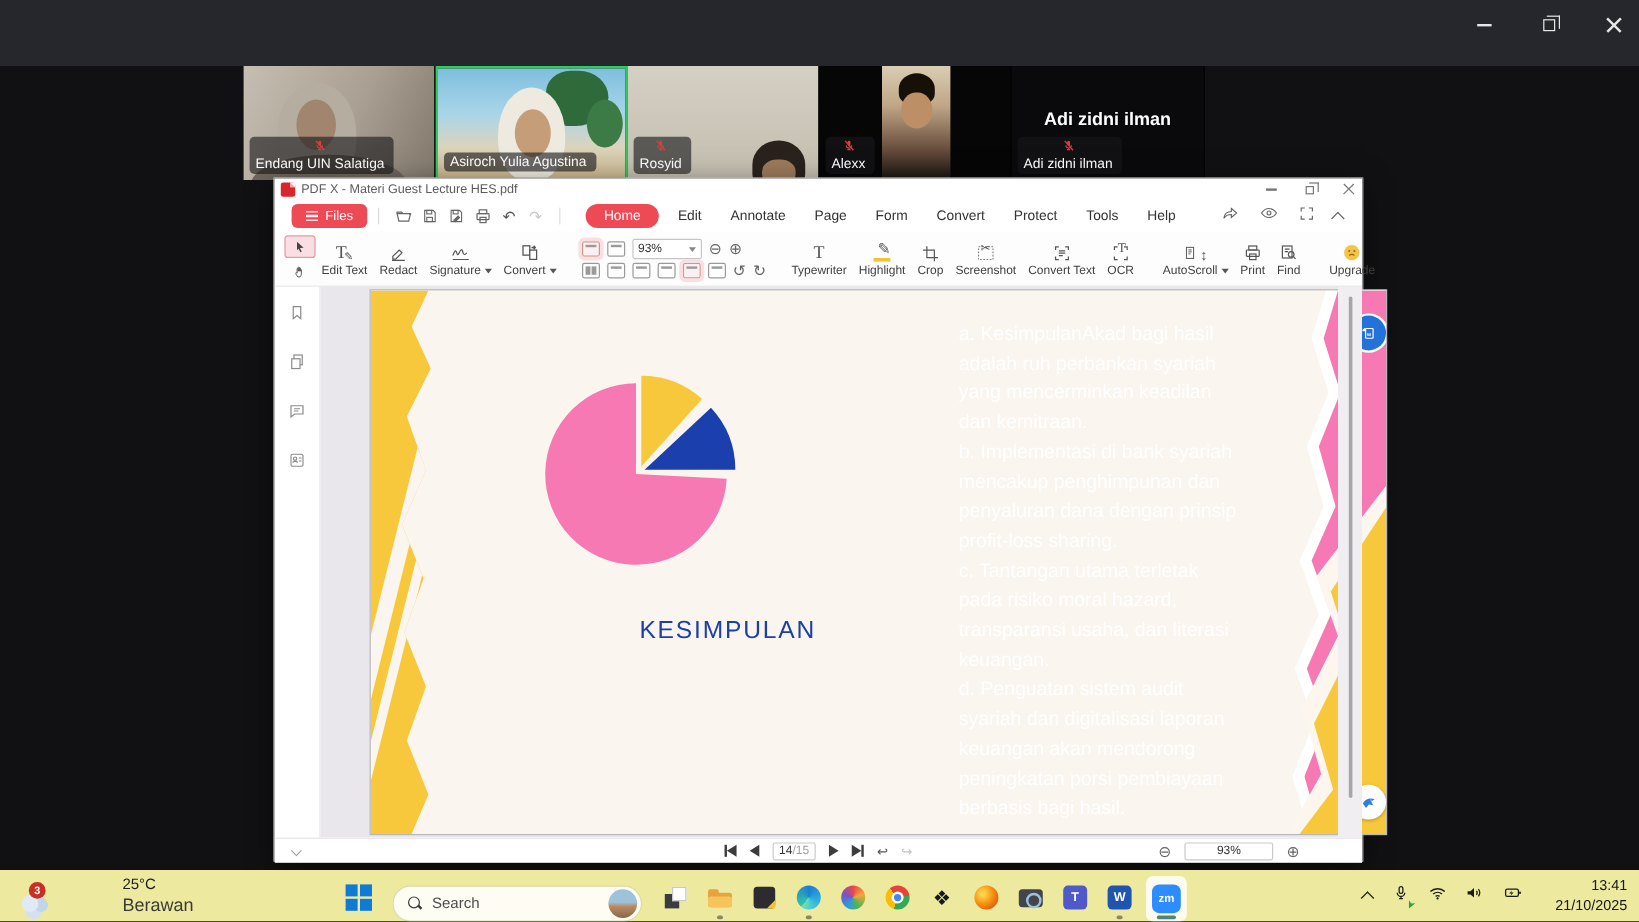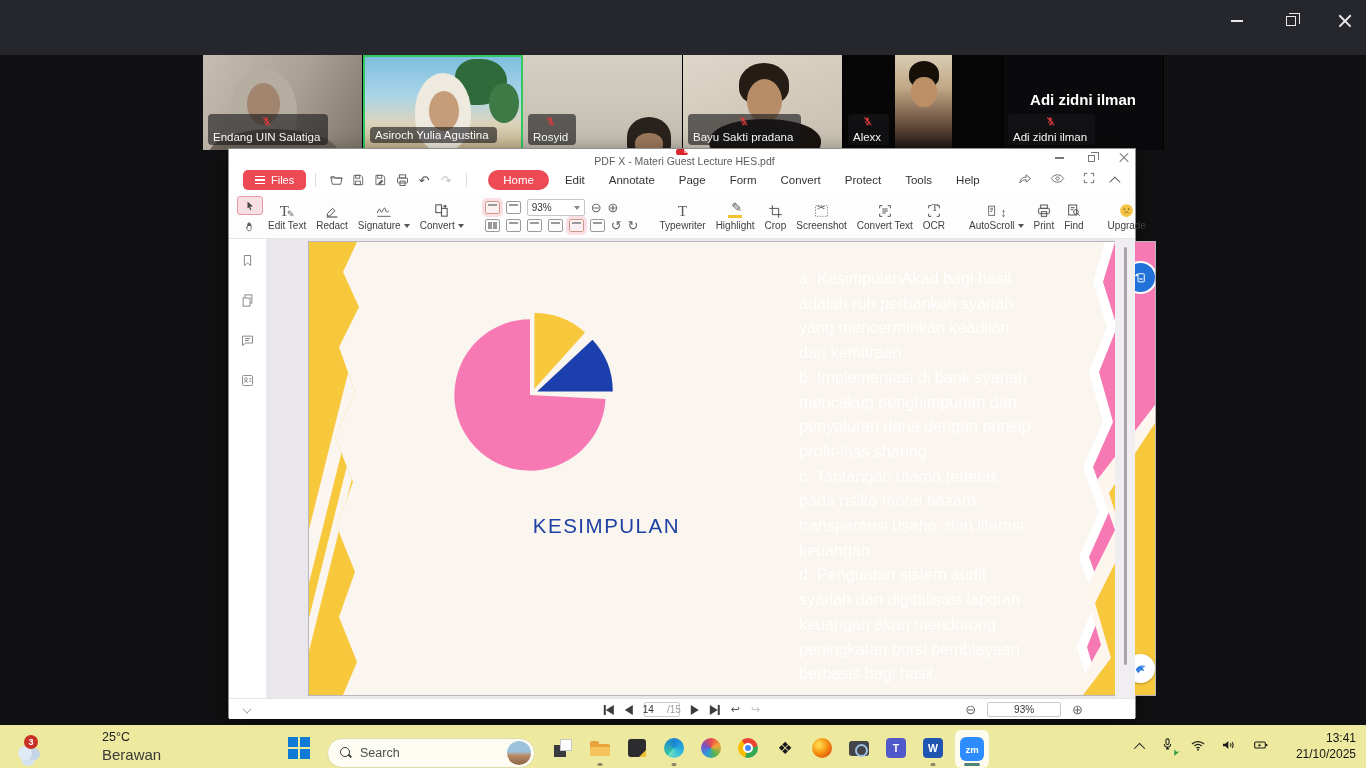--- a/index.html
+++ b/index.html
@@ -241,22 +241,6 @@
         <span>Rosyid</span>
       </div>
     </div>
-    <div class="vtile t4">
-      <div class="ph hair"></div>
-      <div class="ph face"></div>
-      <div class="ph body"></div>
-      <div class="nameplate">
-        <span class="micico">
-          <svg width="11" height="11" viewBox="0 0 24 24">
-              <rect x="9.5" y="3" width="5" height="9" rx="2.5" fill="#e03c3c"></rect>
-              <path d="M7 11a5 5 0 0010 0" fill="none" stroke="#e03c3c" stroke-width="2"></path>
-              <path d="M12 16v3M9 19h6" stroke="#e03c3c" stroke-width="2"></path>
-              <path d="M5 3l15 17" stroke="#e03c3c" stroke-width="2.4"></path>
-            </svg>
-        </span>
-        <span>Bayu Sakti pradana</span>
-      </div>
-    </div>
     <div class="vtile t5">
       <div class="ph strip"></div>
       <div class="ph hair"></div>

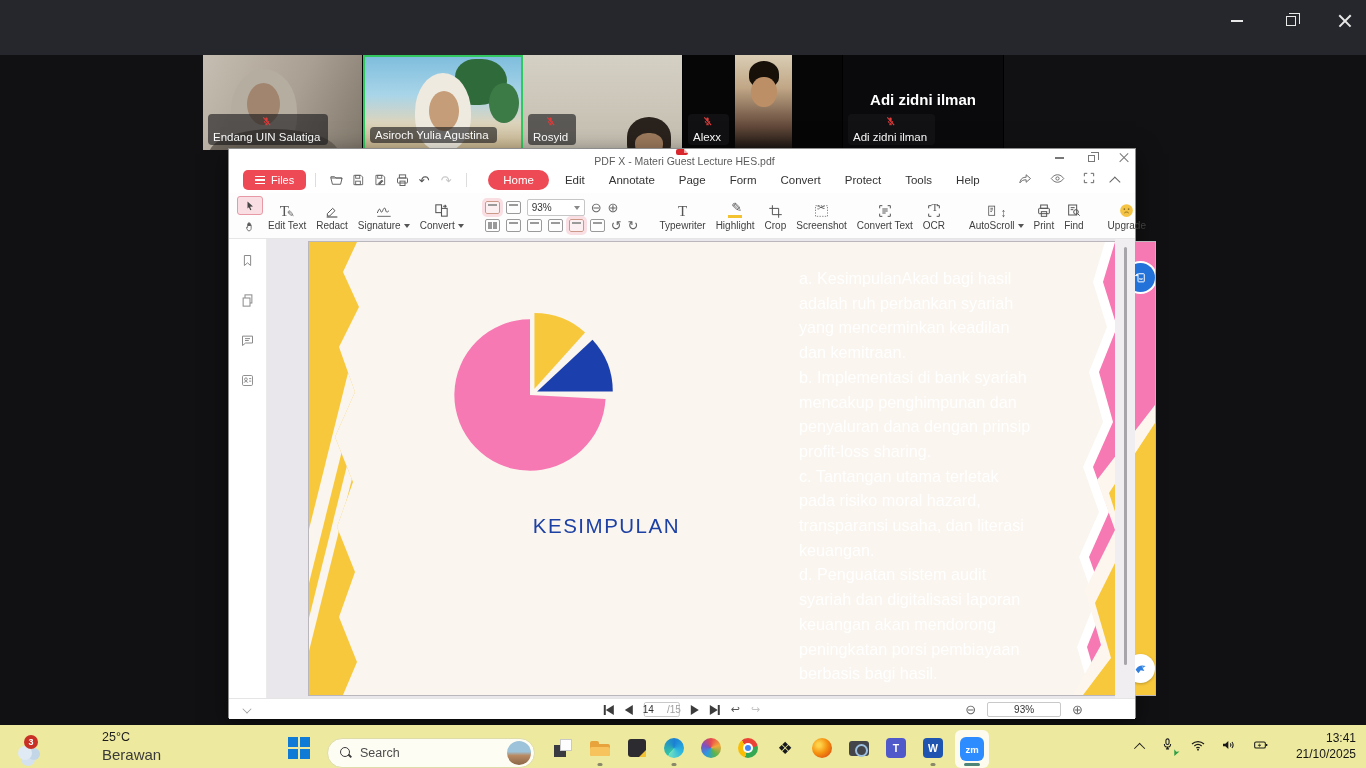--- a/index.html
+++ b/index.html
@@ -52,7 +52,7 @@
 
   
   .pdfwin { position:absolute; left:228px; top:148px; width:908px; height:570px; background:#fff; border:1px solid #8d8d8d; box-shadow:0 6px 22px rgba(0,0,0,.5); }
-  .ptitle { position:relative; height:18px; display:flex; align-items:center; padding-left:5px; background:#fff;flex-direction:column; }
+  .ptitle { position:relative; height:18px; display:flex; align-items:center; padding-left:5px; background:#fff; }
   .pdficon { width:12px; height:12px; background:#d9262c; border-radius:2px; margin-right:5px; position:relative; }
   .pdficon:after { content:""; position:absolute; right:0; top:0; border-left:4px solid #f4a9ab; border-top:4px solid #fff; }
   .ptitle .txt { font-size:10.5px; color:#5c5c5c; }

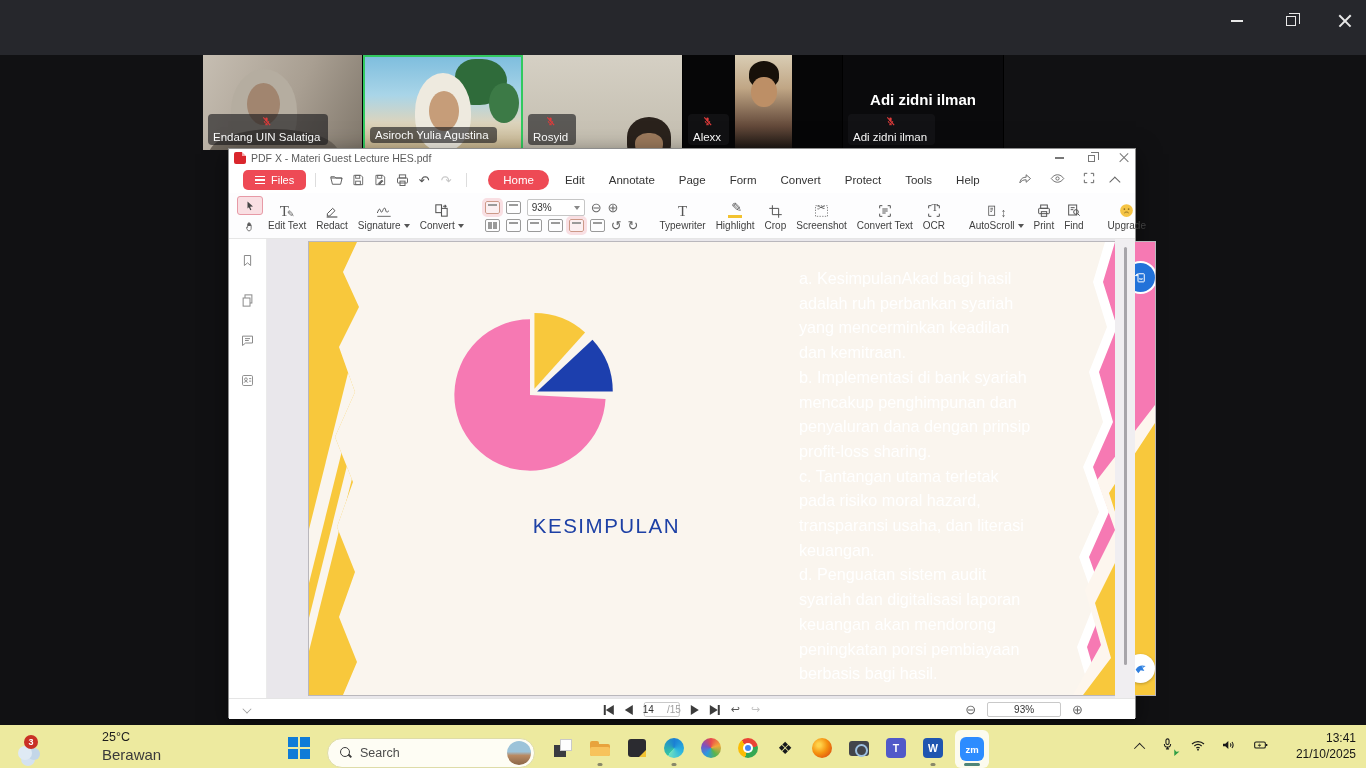--- a/index.html
+++ b/index.html
@@ -127,7 +127,7 @@
   .tri.r { border-left:8px solid #3c3c3c; } .tri.l { border-right:8px solid #3c3c3c; }
   .bar2 { width:2px; height:10px; background:#3c3c3c; display:inline-block; }
   .pgbox { display:flex; align-items:center; justify-content:center; width:36px; height:15px; border:1px solid #c9c9c9; border-radius:2px; font-size:10px; background:#fff; }
-  .pgbox .cur { color:#333; } .pgbox .tot { color:#a0a0a0;padding-left:13px; }
+  .pgbox .cur { color:#333; } .pgbox .tot { color:#a0a0a0; }
   .viewback { font-size:11px; color:#555; } .viewback.dis { color:#c3c3c3; }
   .zoomright { position:absolute; right:52px; top:0; height:21px; display:flex; align-items:center; gap:11px; }
   .zbox { display:flex; align-items:center; justify-content:center; width:74px; height:15px; border:1px solid #c9c9c9; border-radius:2px; font-size:10px; color:#333; background:#fff; }

